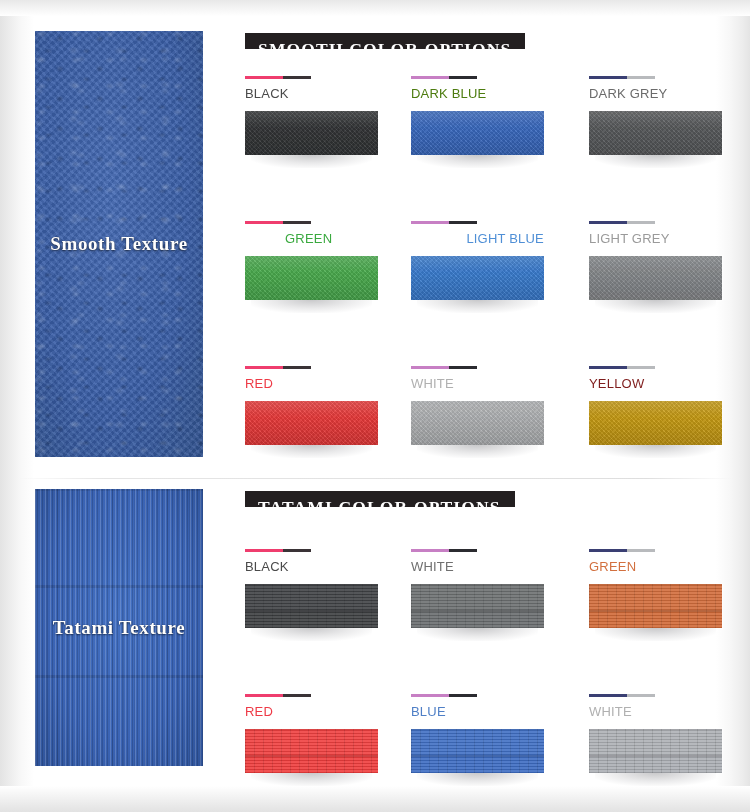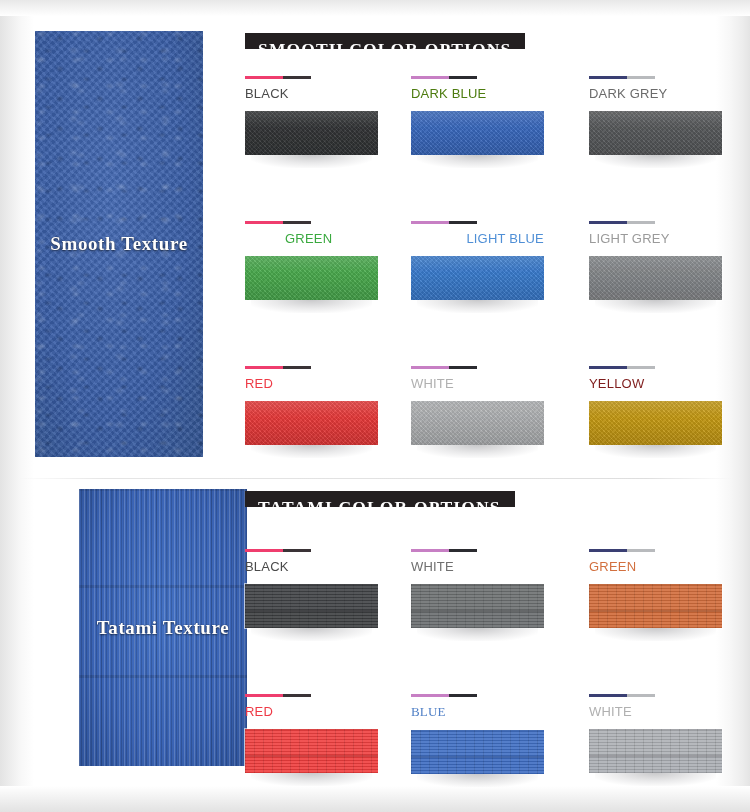--- a/index.html
+++ b/index.html
@@ -73,7 +73,6 @@
       linear-gradient(to bottom, rgba(0,0,0,.10) 0 2px, rgba(0,0,0,0) 2px 96px, rgba(0,0,0,.13) 96px 99px, rgba(0,0,0,0) 99px 186px, rgba(0,0,0,.13) 186px 189px, rgba(0,0,0,0) 189px 100%),
       radial-gradient(ellipse at 50% 45%, #4370c2 0%, #3a63b4 60%, #2f5399 100%);
     background-size:5px 100%, 11px 100%, 100% 100%, 100% 100%;
-    margin-left:44px;
   }
 
   .panel-label {

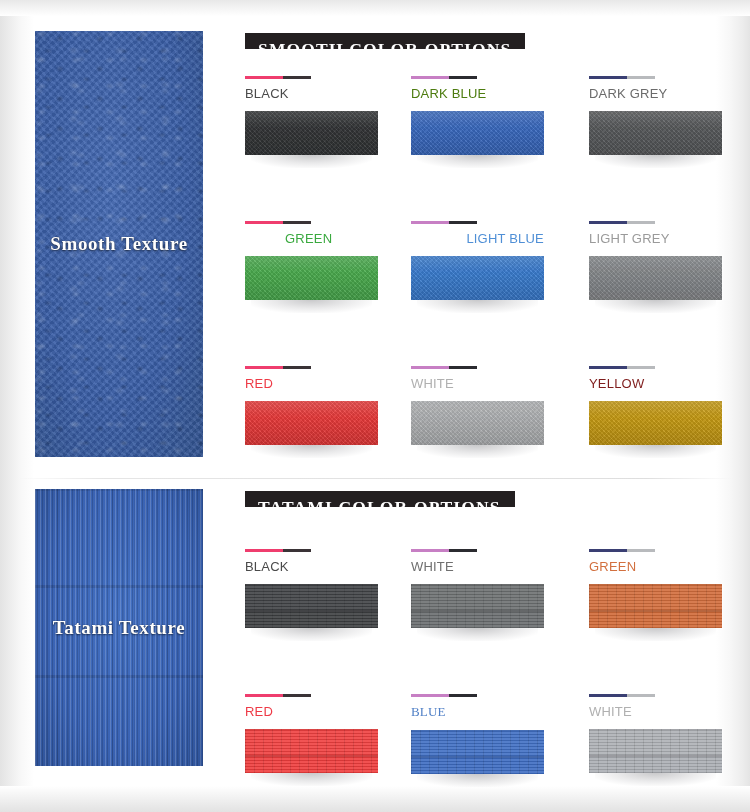--- a/index.html
+++ b/index.html
@@ -333,7 +333,7 @@
           <i class="a" style="background: rgb(199, 127, 196);"></i>
           <i class="b" style="background: rgb(43, 43, 48);"></i>
         </div>
-        <div class="swatch-label" style="color: rgb(79, 127, 198); font-family: Liberation Serif, serif;">BLUE</div>
+        <div class="swatch-label" style="color: rgb(79, 127, 198);">BLUE</div>
         <div class="swatch-wrap">
           <div class="swatch s-tatami" style="background-color: rgb(53, 102, 192);"></div>
         </div>

